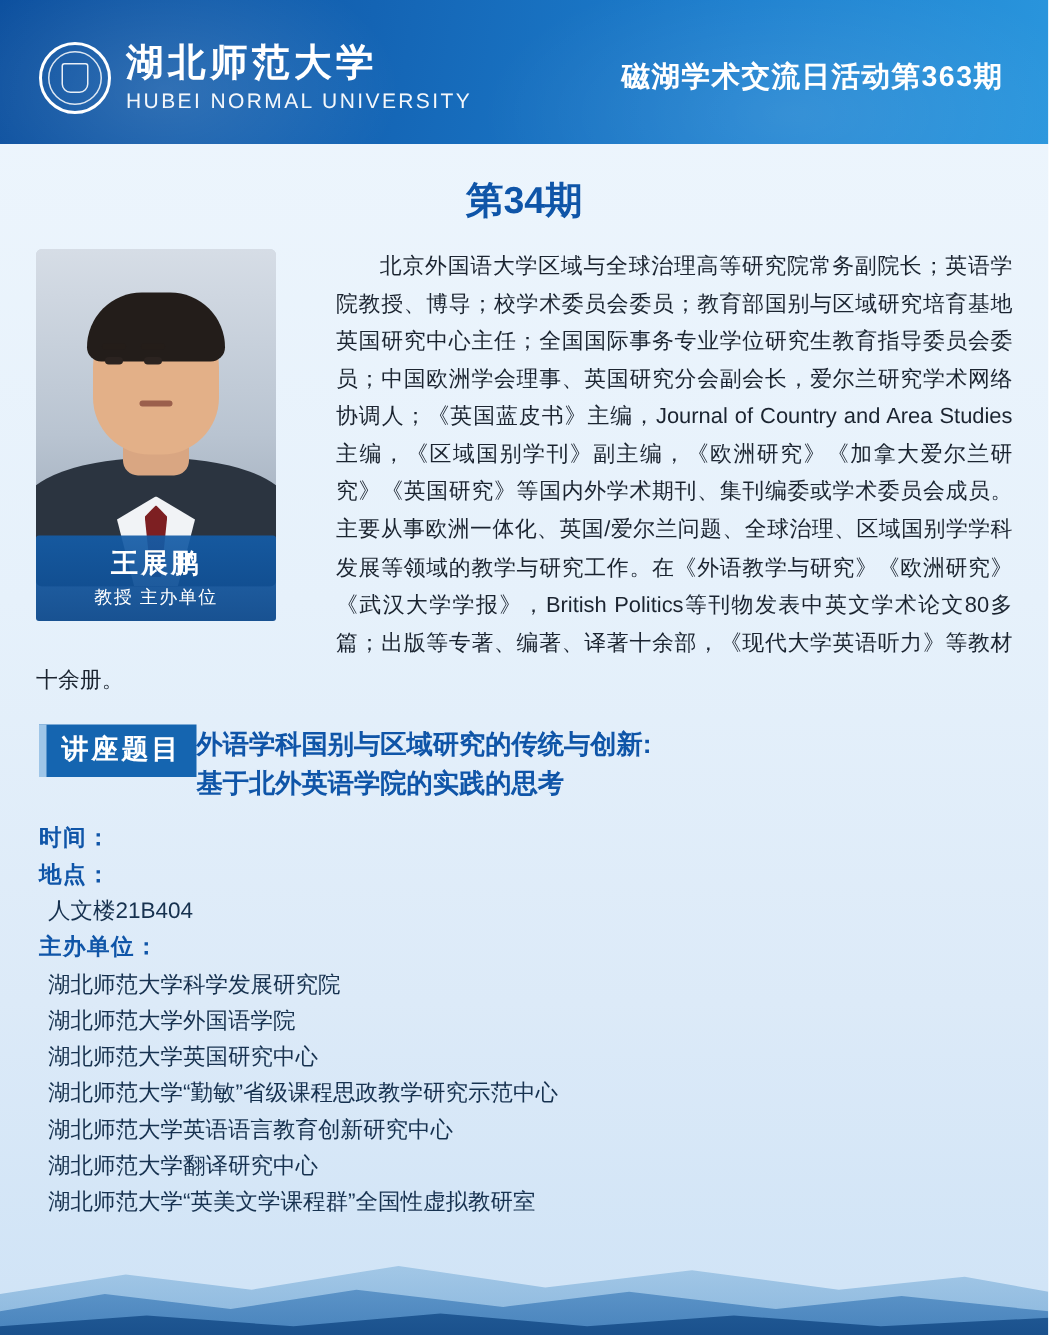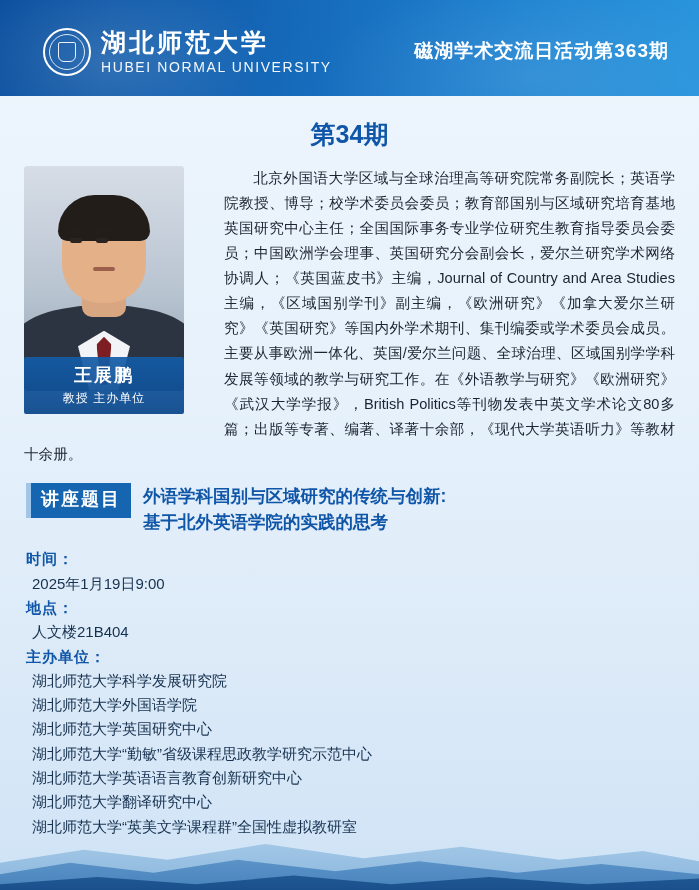--- a/index.html
+++ b/index.html
@@ -45,7 +45,7 @@
   }
   .logo-wrap {
     position: absolute;
-    left: 43px;
+    left: 26px;
     top: 28px;
     display: flex;
     align-items: center;

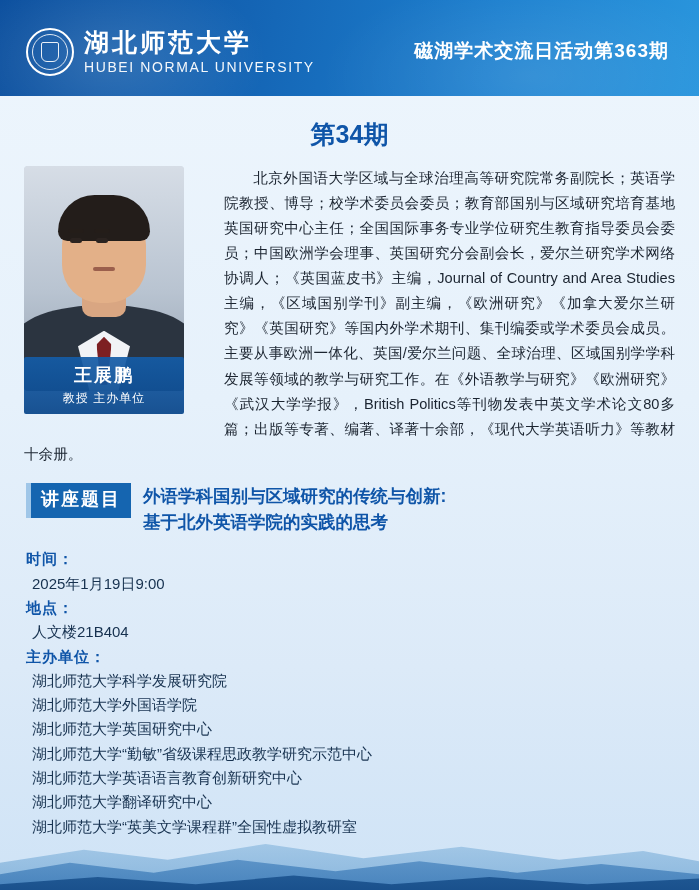--- a/index.html
+++ b/index.html
@@ -221,7 +221,6 @@
     margin: 16px 26px 0 26px;
     display: flex;
     align-items: flex-start;
-    gap: 12px;
   }
   .topic-tag {
     flex: none;

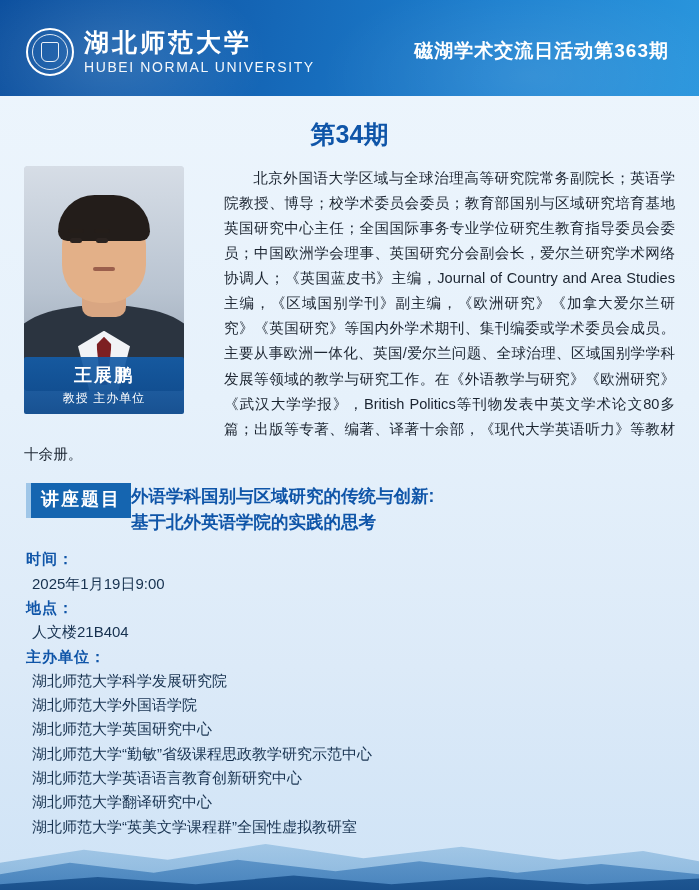--- a/index.html
+++ b/index.html
@@ -344,7 +344,6 @@
   <div class="info">
     <div class="info-line">
       <span class="info-label">时间：</span>
-      <span class="info-value">2025年1月19日9:00</span>
     </div>
     <div class="info-line">
       <span class="info-label">地点：</span>

